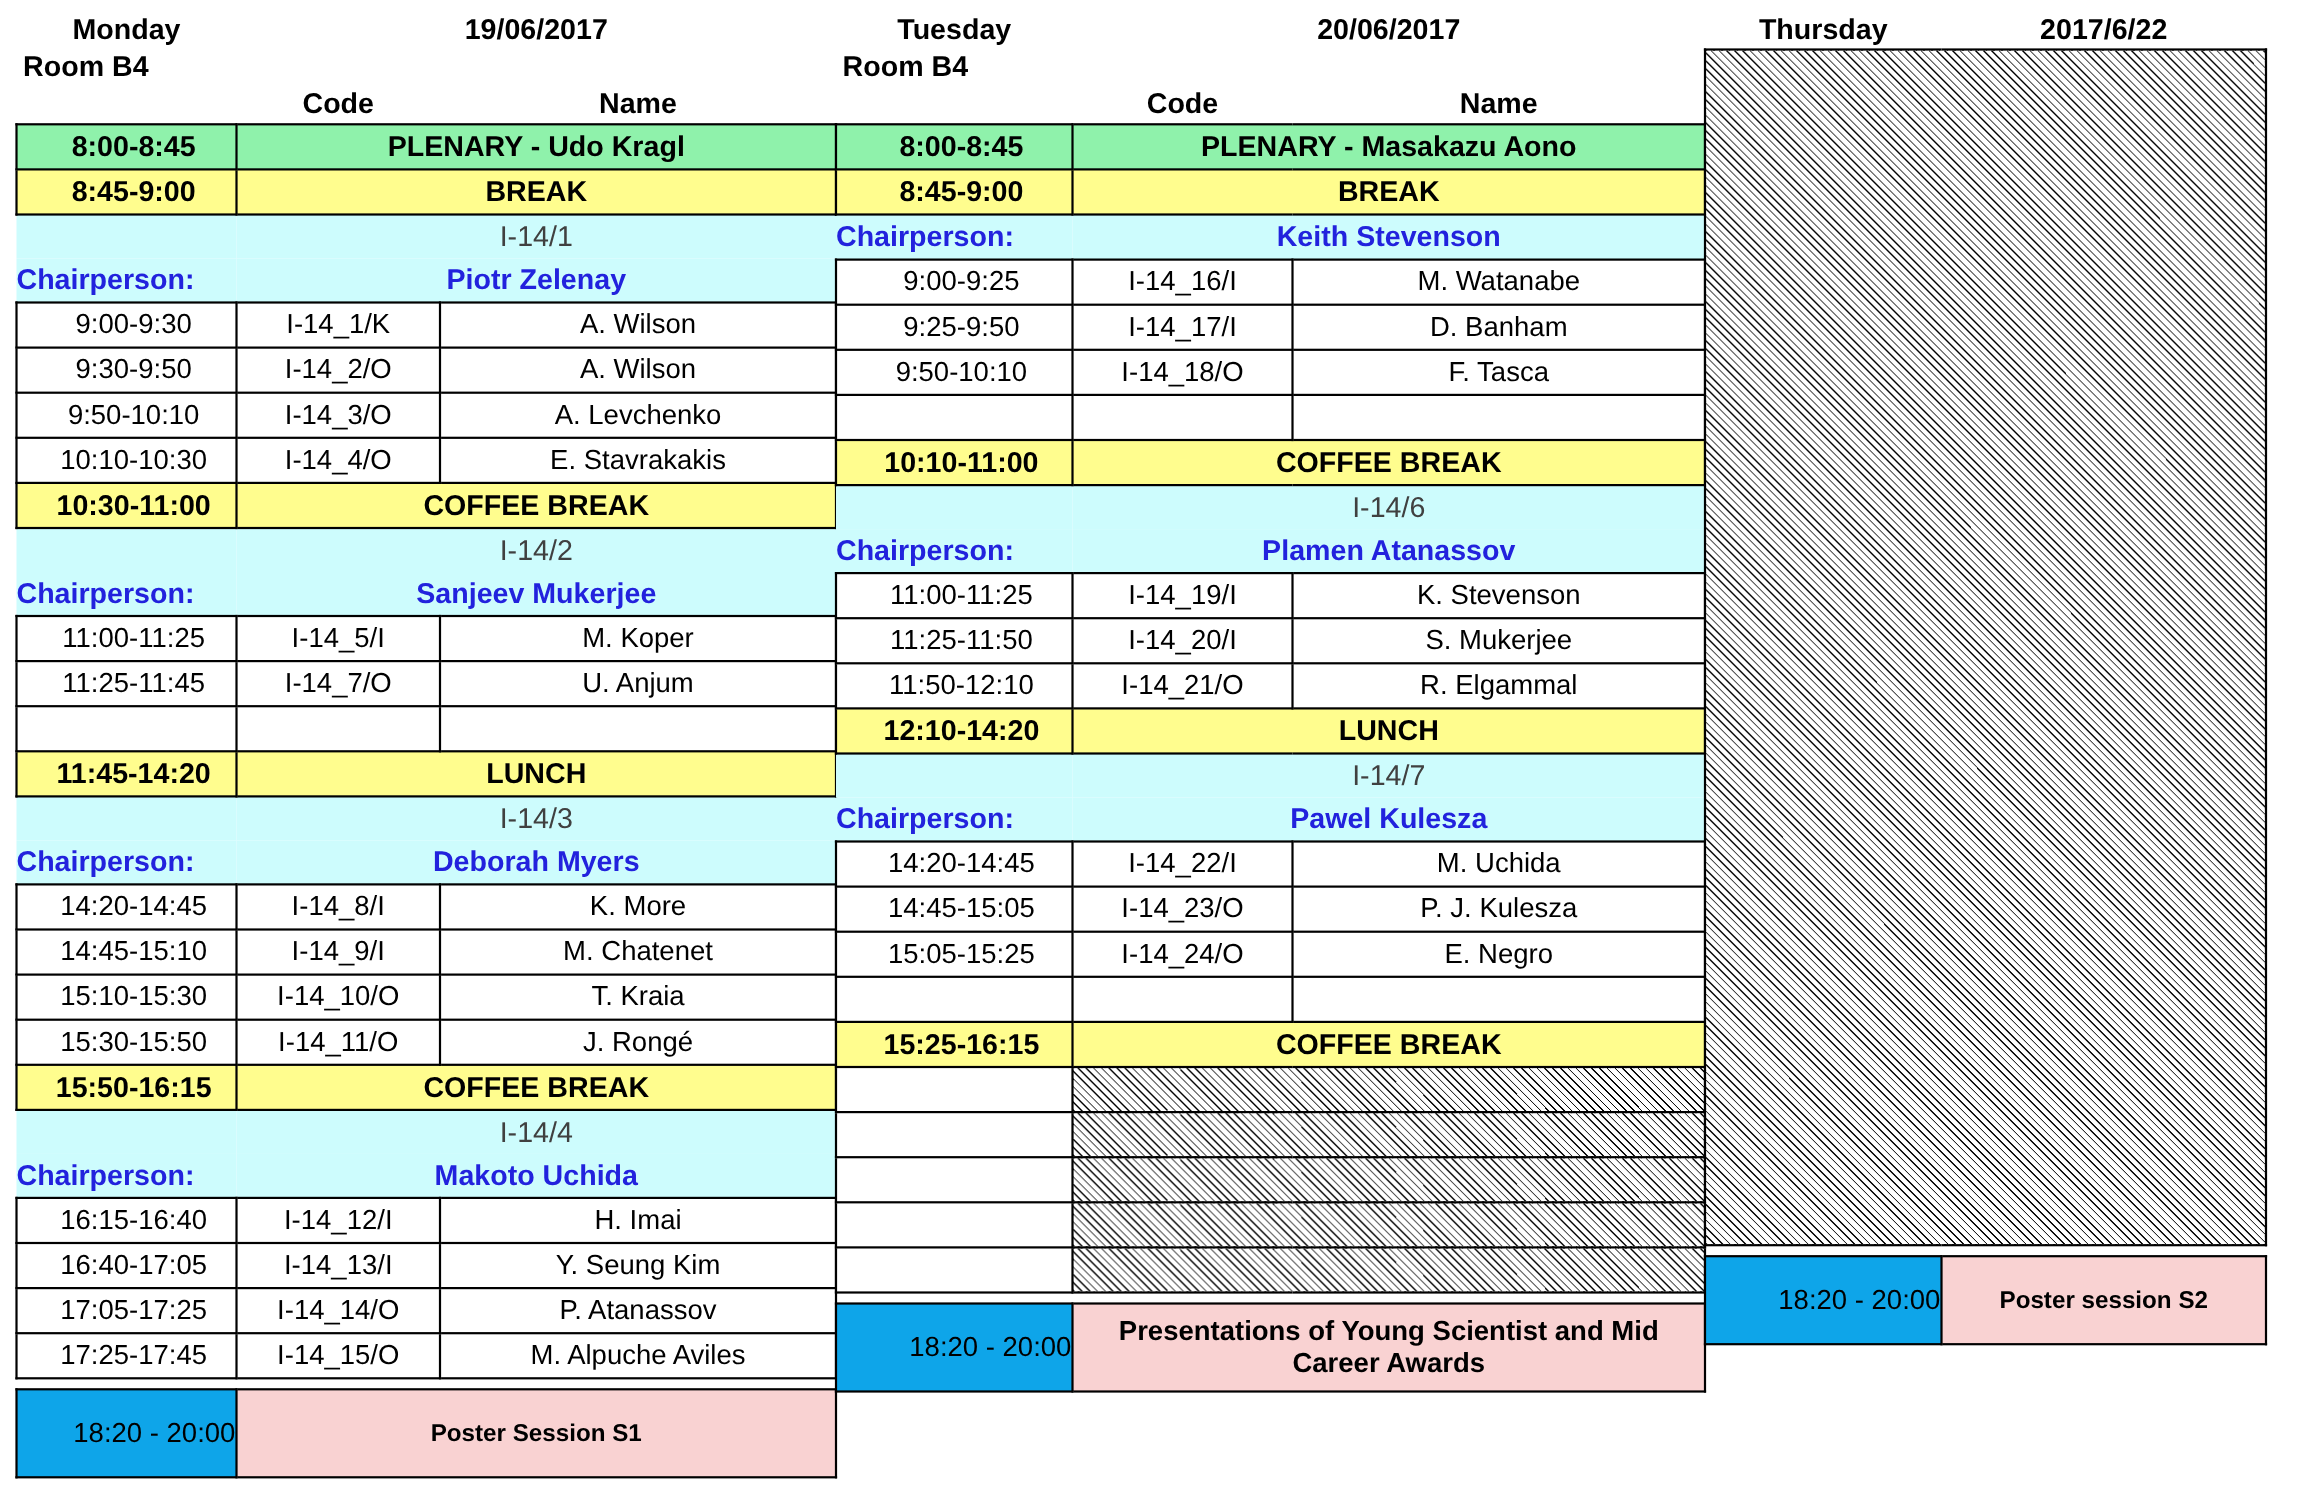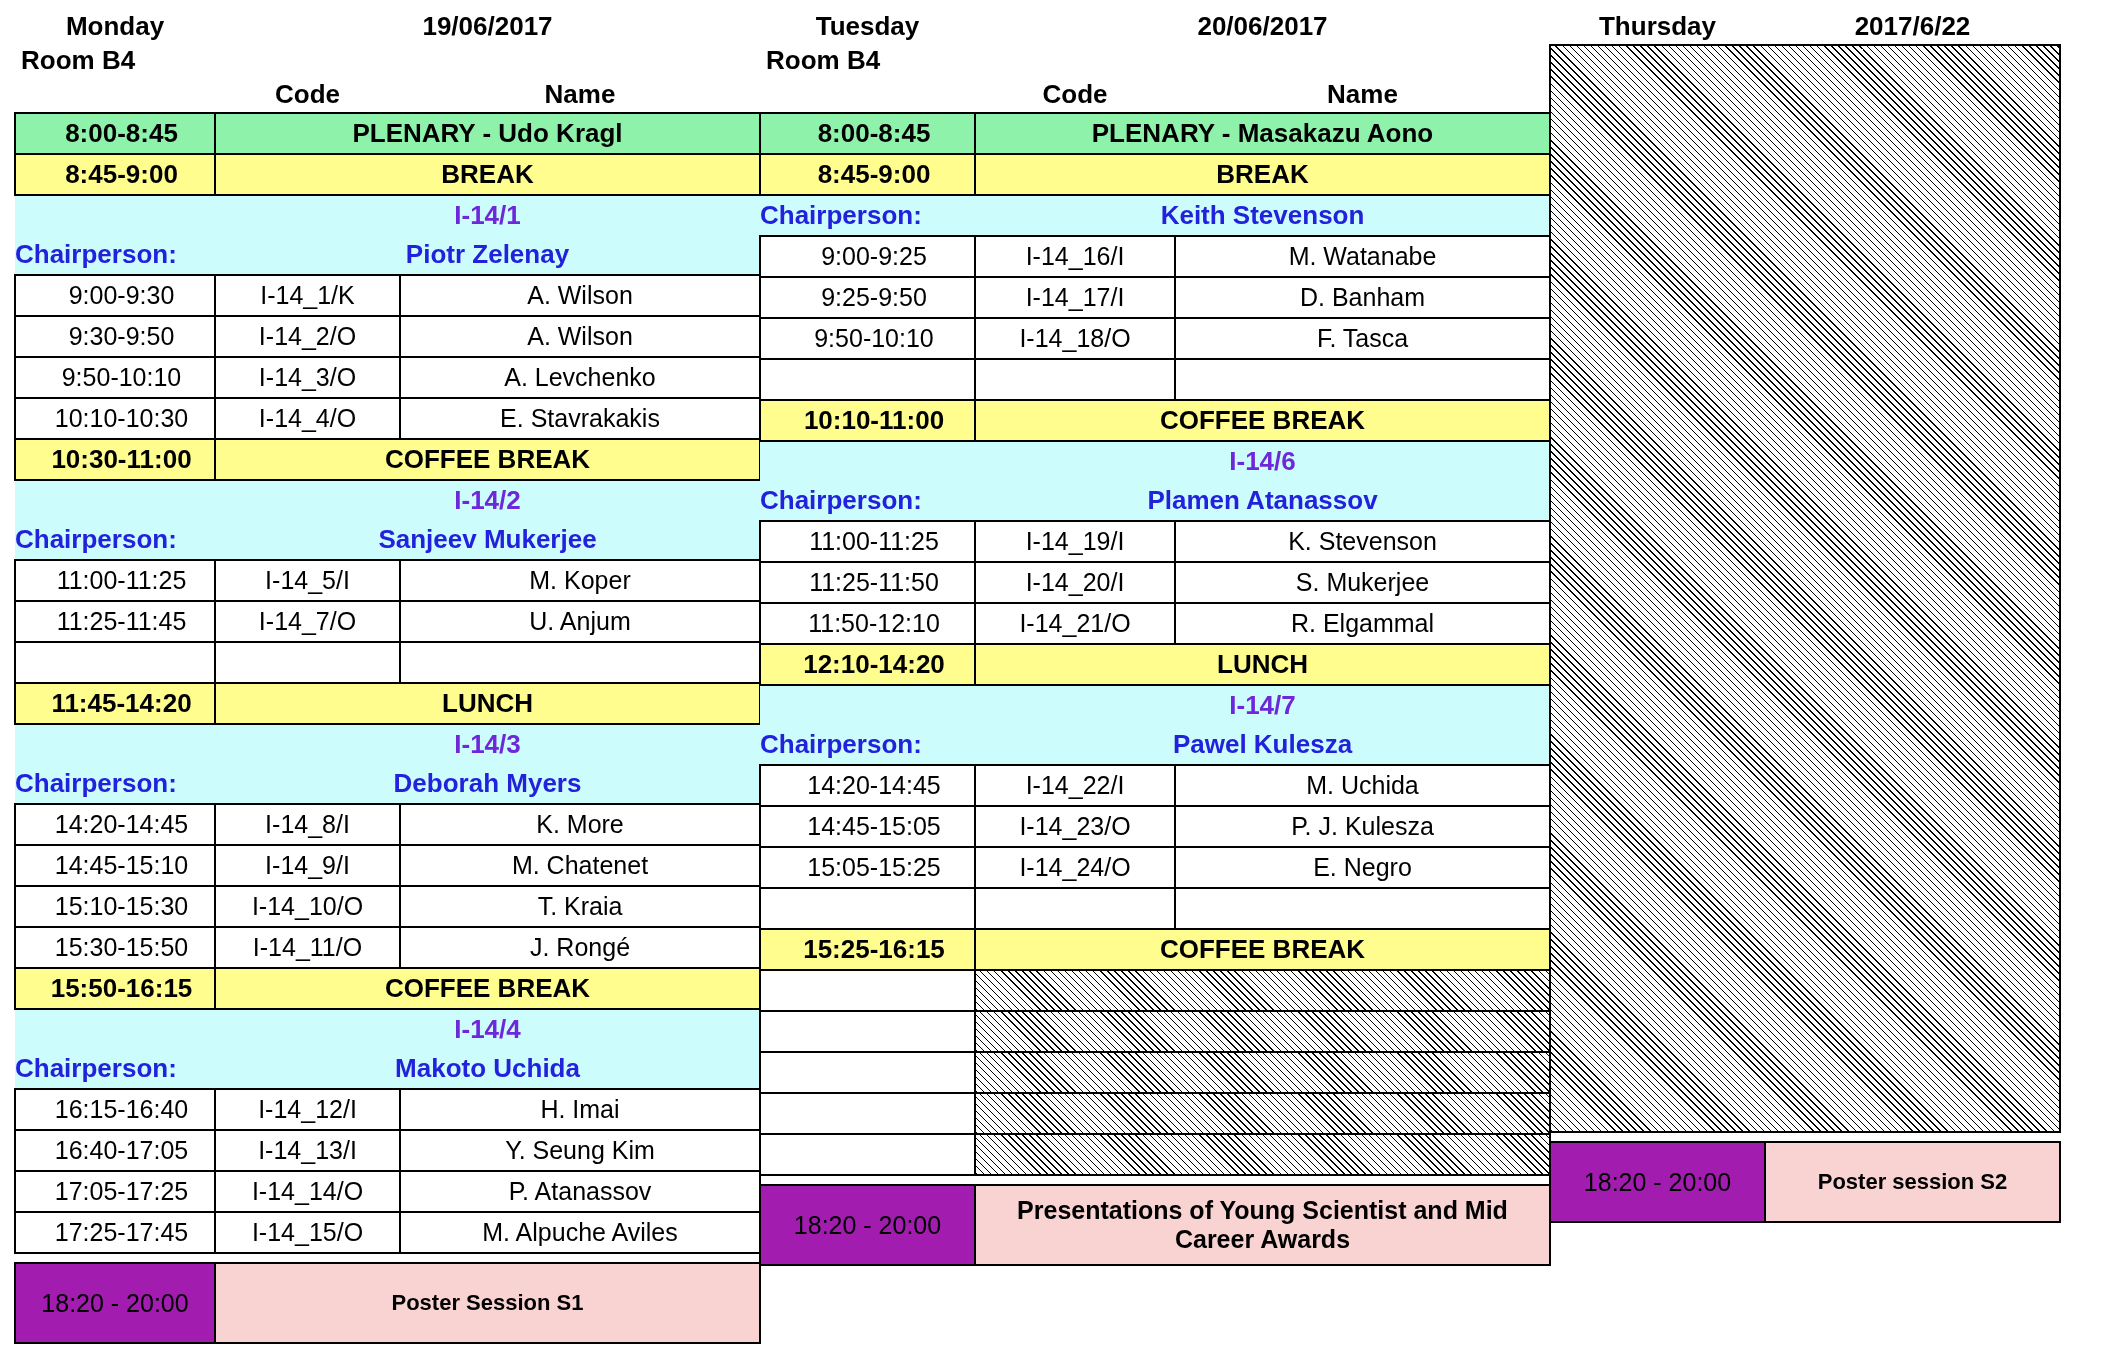--- a/index.html
+++ b/index.html
@@ -25,7 +25,7 @@
   .brk{background:#fffd8e;font-weight:bold;font-size:26px;}
   .chair{background:#cdfcfd;color:#2222dd;font-weight:bold;font-size:26px;}
   .chair-left{text-align:left;padding-left:0;}
-  .sesscode{background:#cdfcfd;color:#6d28d9;font-weight:bold;font-size:26px;}
+  .sesscode{background:#cdfcfd;color:#404040;font-weight:normal;font-size:26px;}
   .normal{background:#ffffff;}
   .empty{background:#ffffff;}
   .hatch{

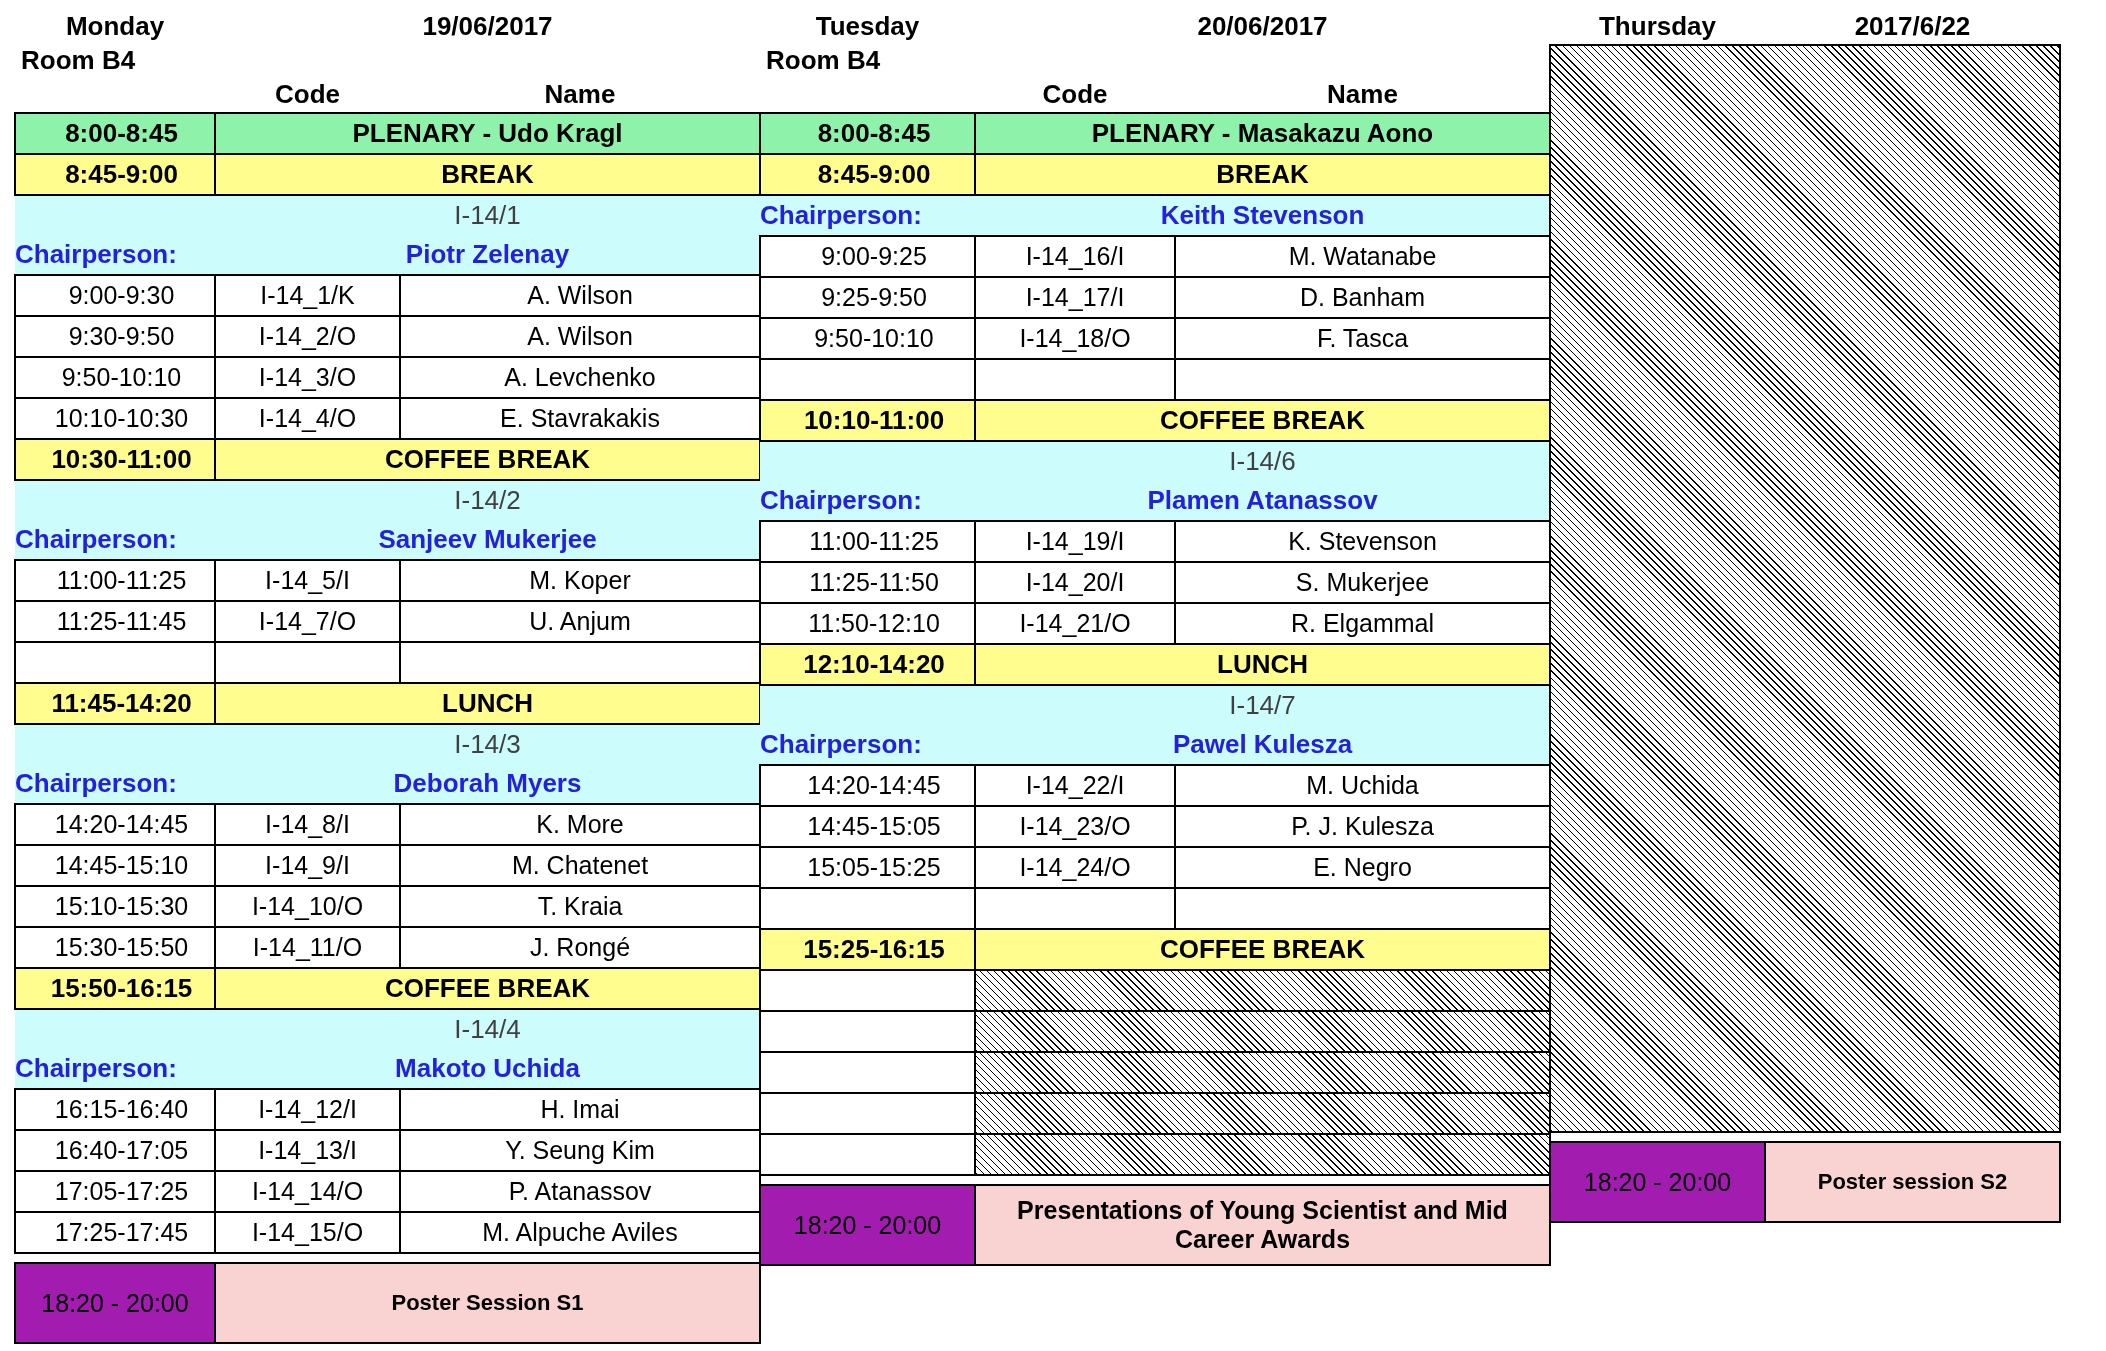--- a/index.html
+++ b/index.html
@@ -33,7 +33,7 @@
     background-image:repeating-linear-gradient(45deg, #000 0px, #000 1px, transparent 1px, transparent 5px);
   }
   .poster{background:#f9d2d2;font-weight:bold;font-size:22px;}
-  .postertime{background:#a21caf;font-size:25px;}
+  .postertime{background:#0ea5e9;font-size:25px;text-align:right;}
 
   .thu-head td{font-weight:bold;font-size:26px;border:none;height:34px;}
   .thu-body{height:1085px;}

